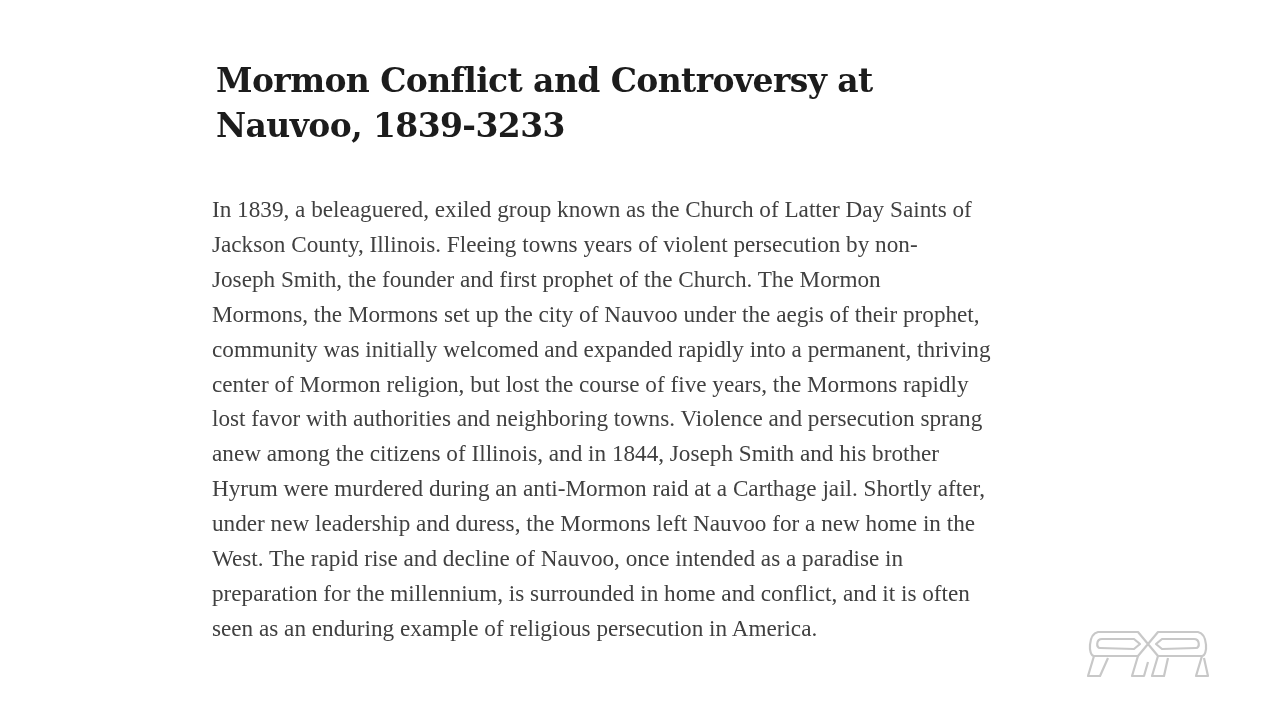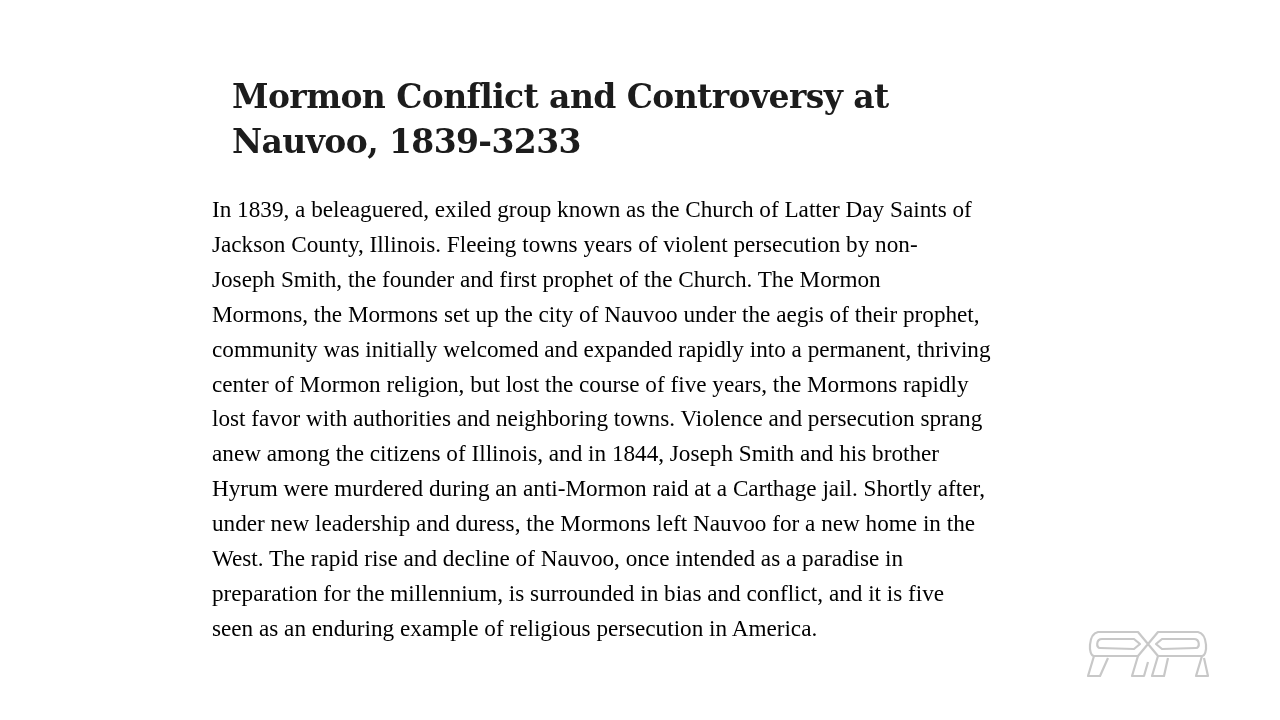--- a/index.html
+++ b/index.html
@@ -20,7 +20,7 @@
       left: 216px;
       top: 58px;
       width: 760px;
-      margin: 16px;
+      margin: 0;
       font-family: "DejaVu Serif", serif;
       font-weight: bold;
       font-size: 33px;

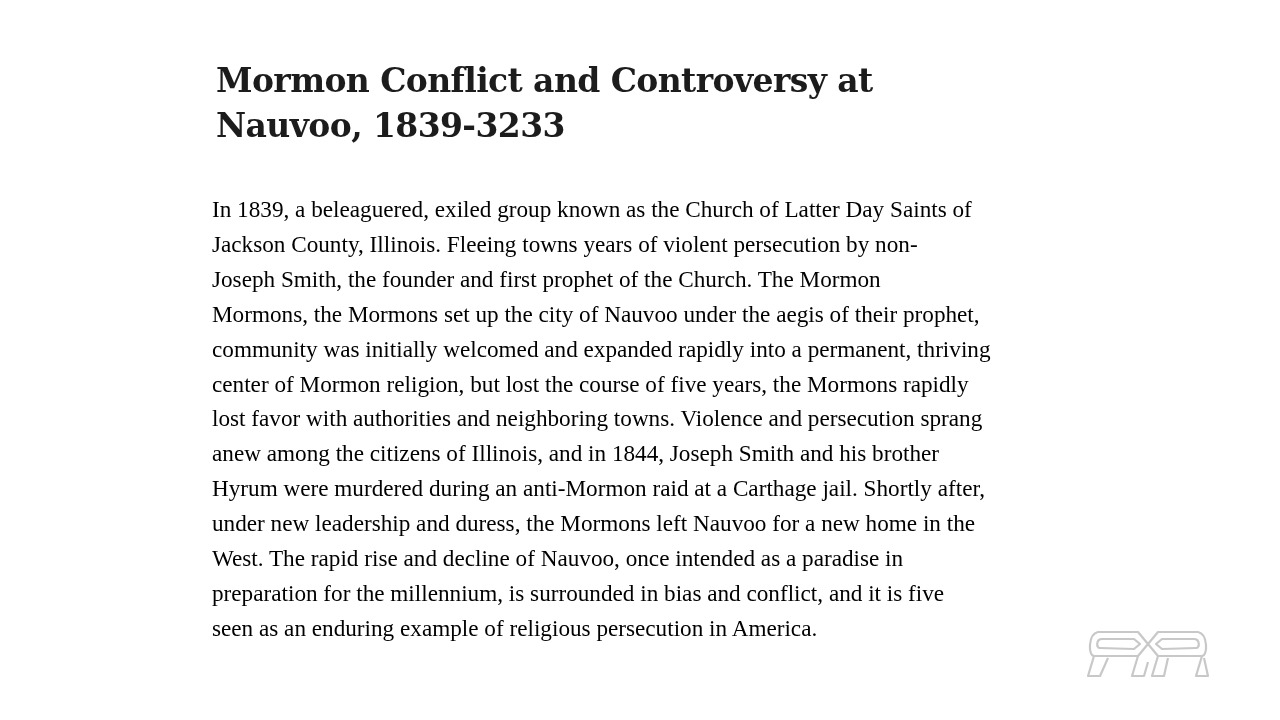--- a/index.html
+++ b/index.html
@@ -37,7 +37,7 @@
       font-family: "Liberation Serif", serif;
       font-size: 23.2px;
       line-height: 34.9px;
-      color: #000000;
+      color: #404040;
     }
     .line {
       display: block;

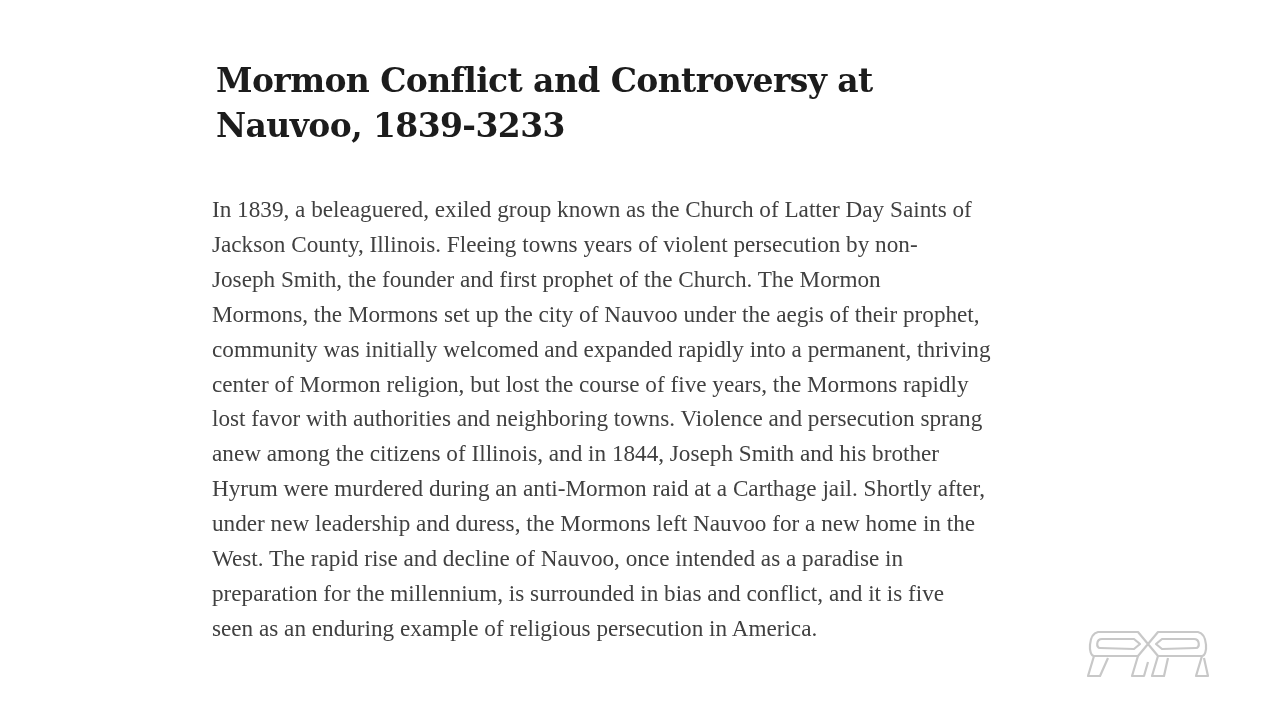--- a/index.html
+++ b/index.html
@@ -71,7 +71,7 @@
   <span class="line">Hyrum were murdered during an anti-Mormon raid at a Carthage jail. Shortly after,</span>
   <span class="line">under new leadership and duress, the Mormons left Nauvoo for a new home in the</span>
   <span class="line">West. The rapid rise and decline of Nauvoo, once intended as a paradise in</span>
-  <span class="line">preparation for the millennium, is surrounded in bias and conflict, and it is five</span>
+  <span class="line">preparation for the millennium, is surrounded in home and conflict, and it is often</span>
   <span class="line">seen as an enduring example of religious persecution in America.</span>
 </div>
 

